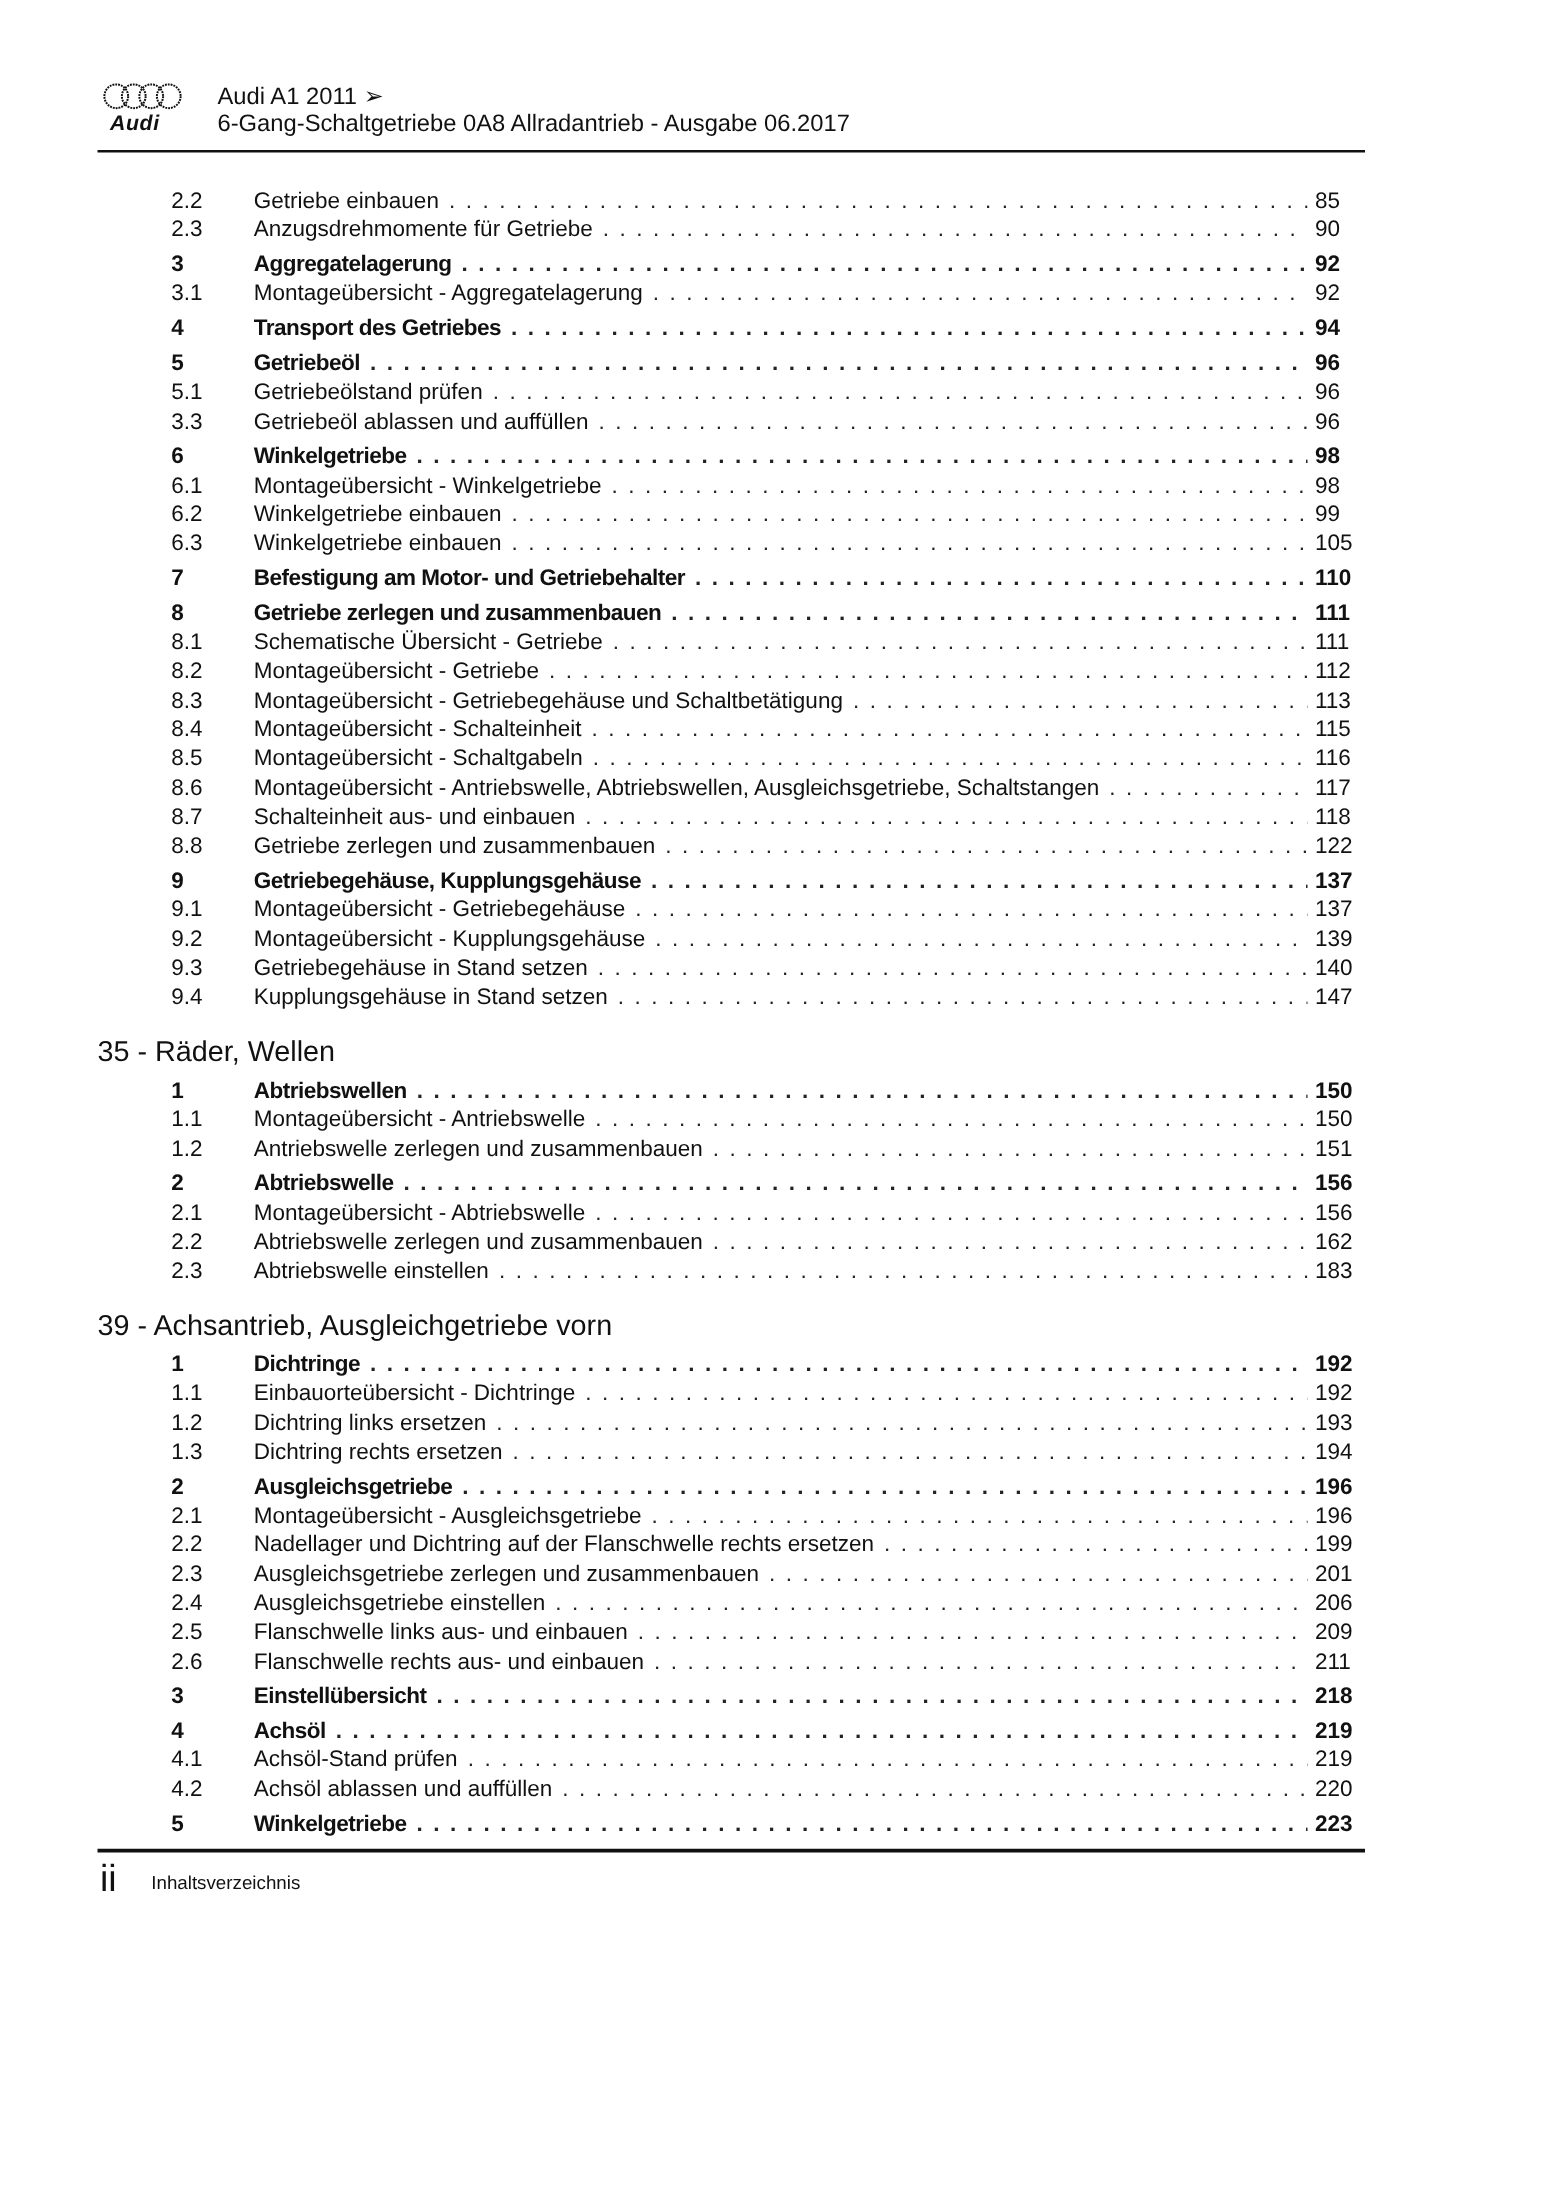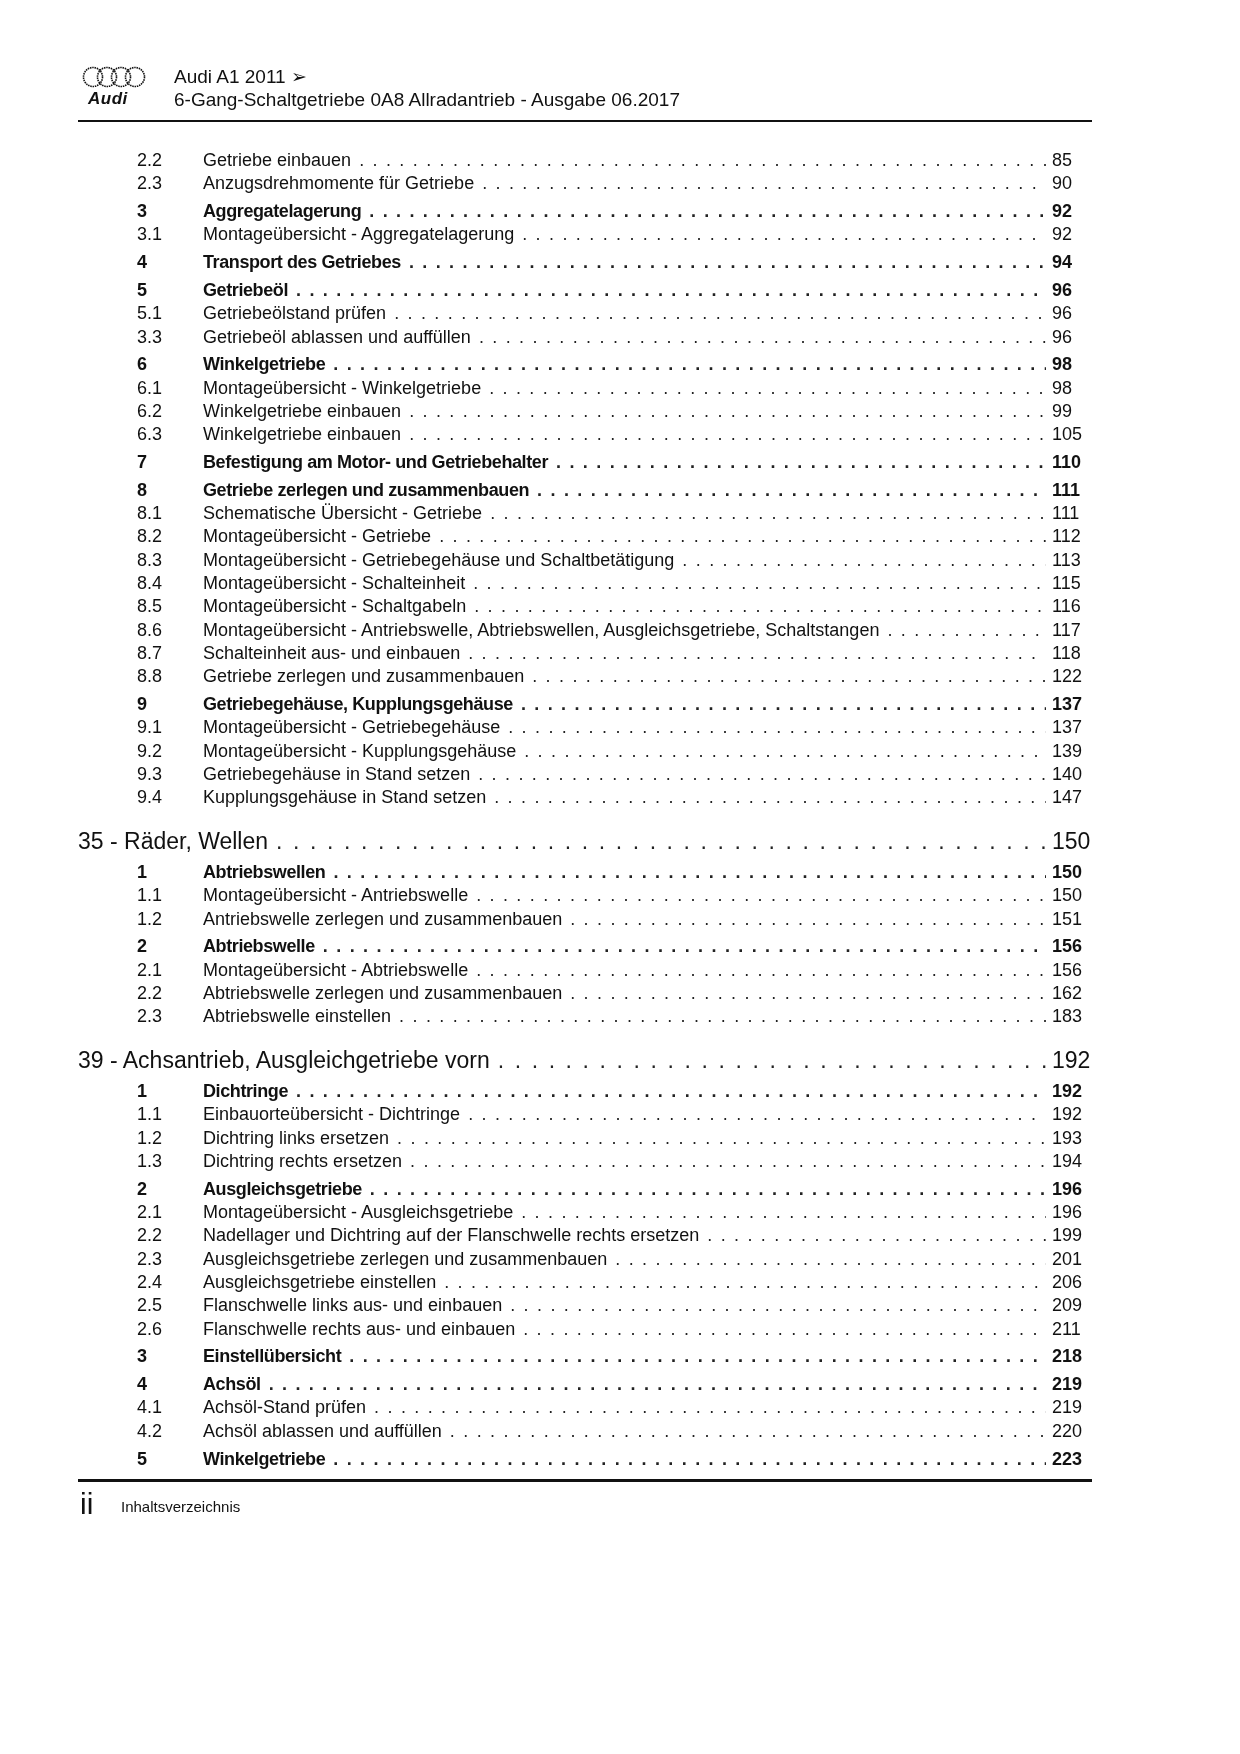--- a/index.html
+++ b/index.html
@@ -22,7 +22,7 @@
   .sub { font-size: 18px; height: 23.3px; padding-left: 59px; }
   .sec { font-size: 18px; height: 23.3px; padding-left: 59px; font-weight: bold; margin-top: 4.5px; }
   .sec .title { letter-spacing: -0.4px; }
-  .chap { font-size: 23px; height: 30px; margin-top: 17px; margin-bottom: 3px; }
+  .chap { font-size: 23px; height: 30px; margin-top: 17px; margin-bottom: 3px; flex-direction: column; }
   .chap .dots::before { word-spacing: 4.2px; }
   .chap .page { padding-left: 2px; }
   .foot-rule { position: absolute; left: 78px; top: 1479px; width: 1014px; height: 3px; background: #111; }

